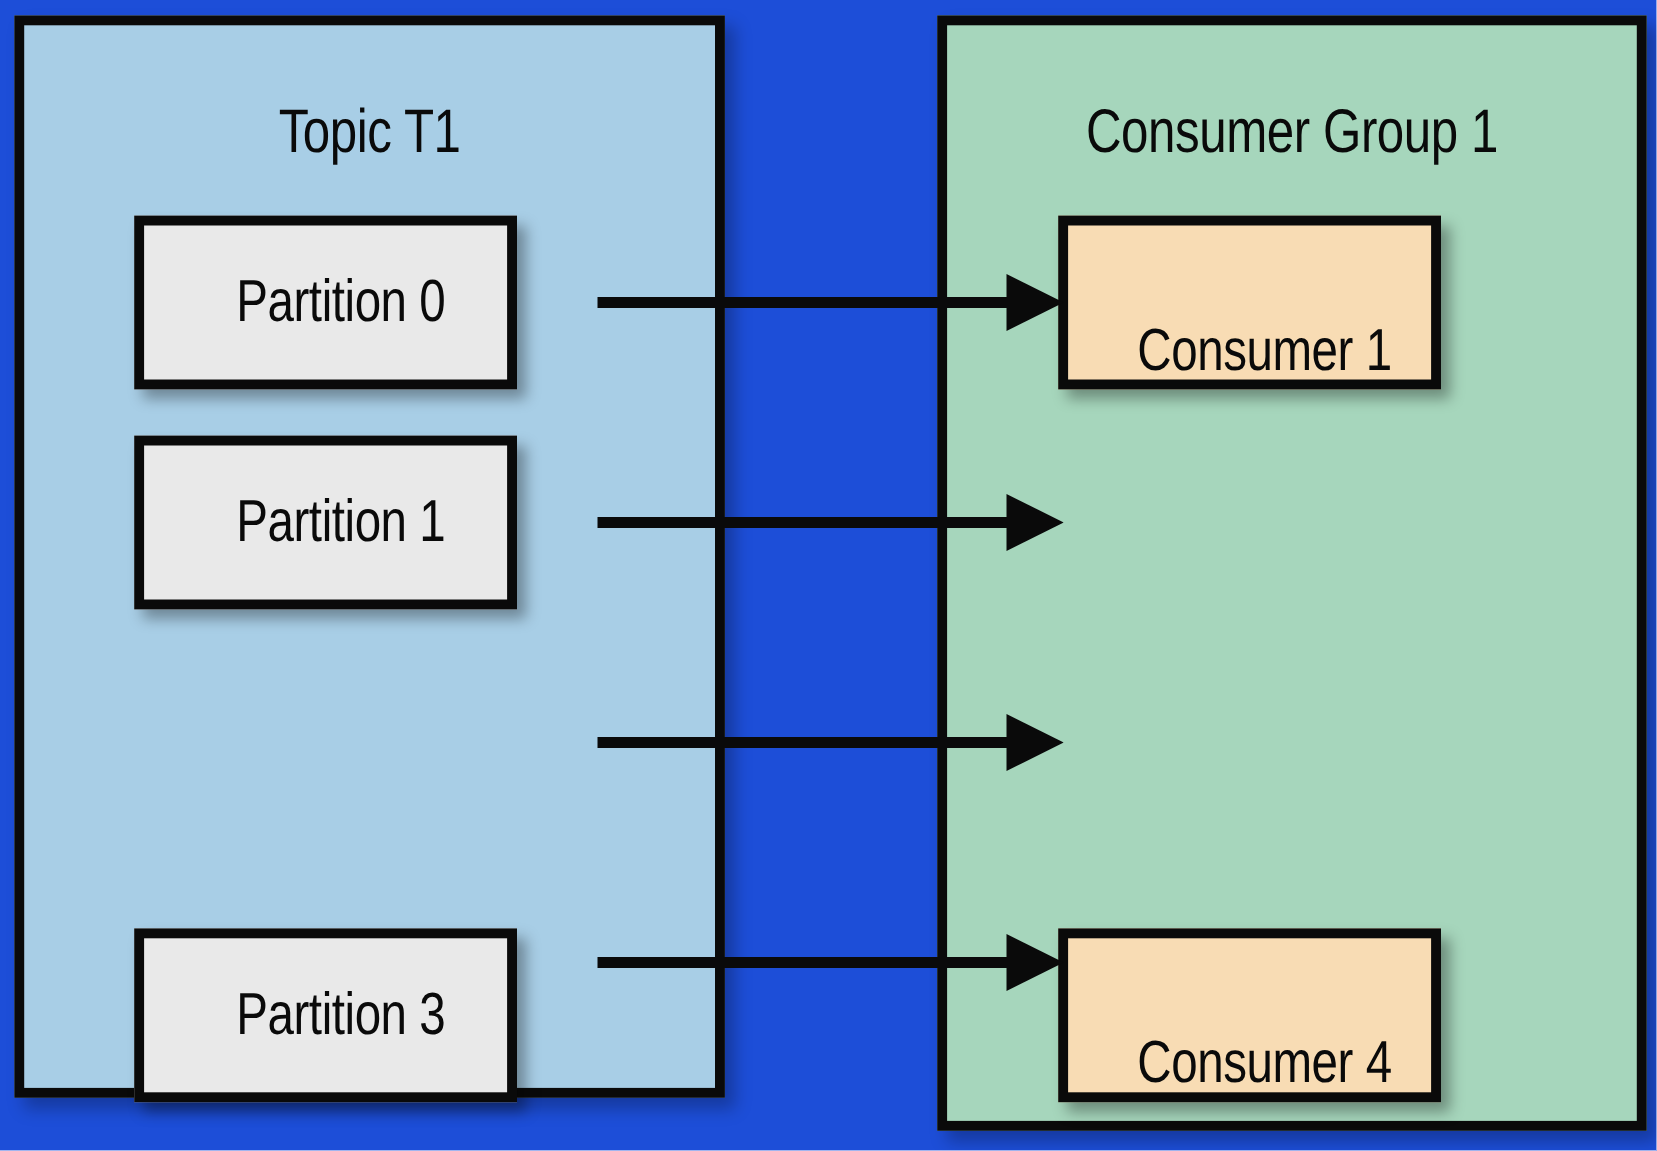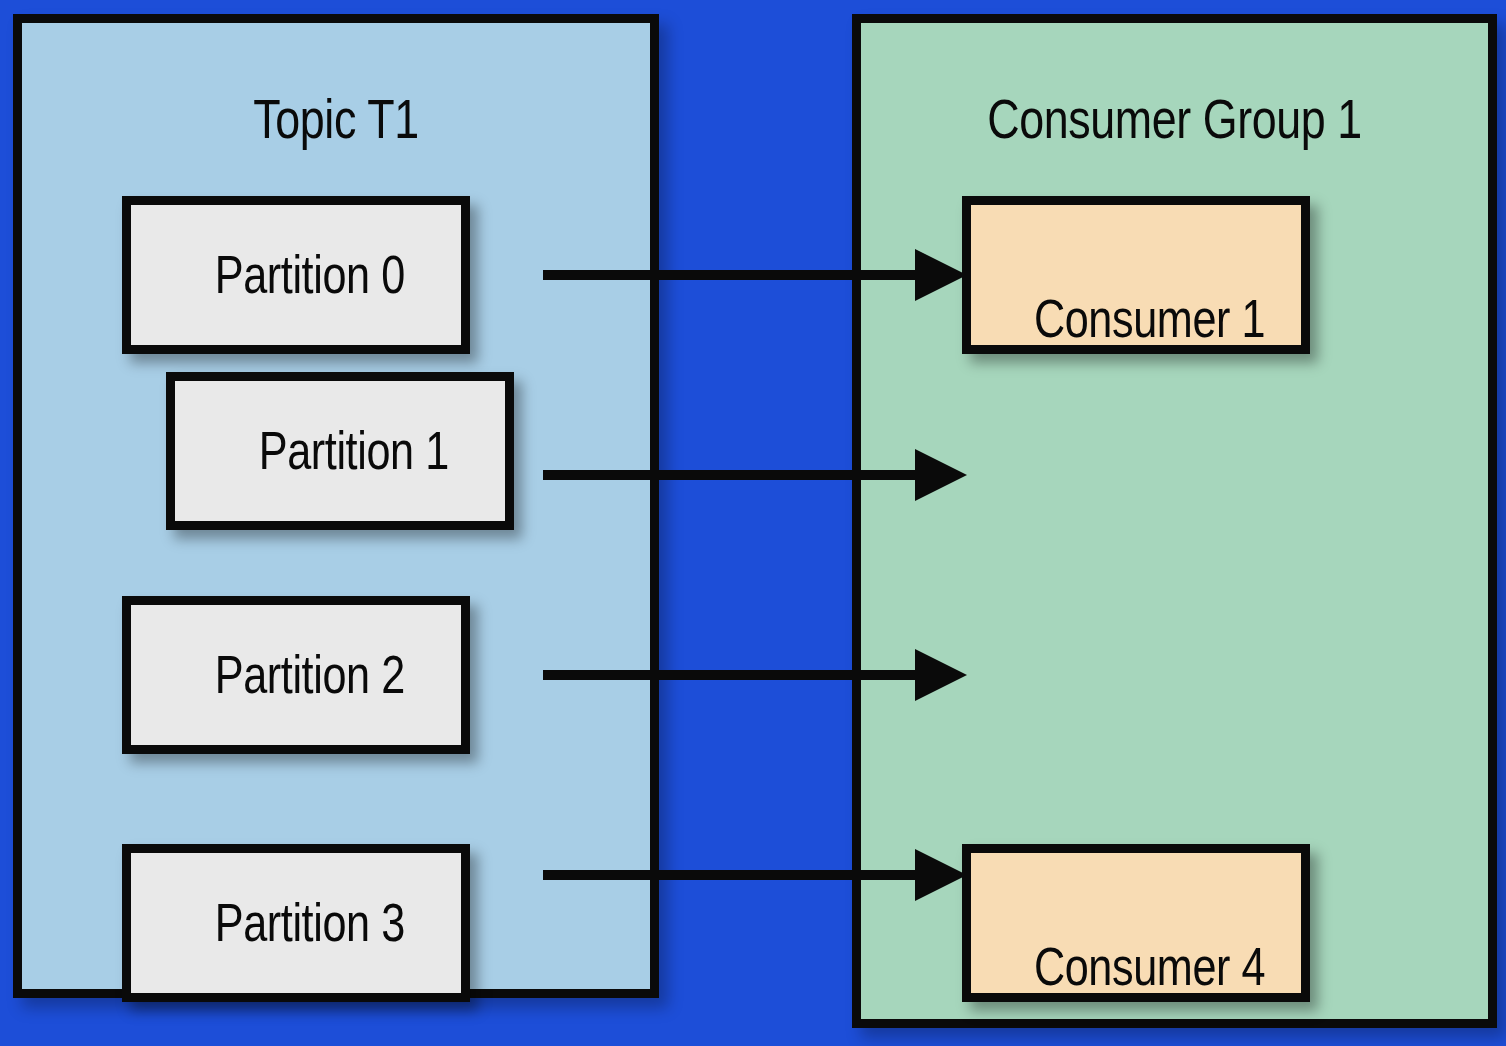--- a/index.html
+++ b/index.html
@@ -89,7 +89,7 @@
 
   
   .row-0 { top: 196px; }
-  .row-1 { top: 372px; margin-left: 44px; }
+  .row-1 { top: 396px; }
   .row-2 { top: 596px; }
   .row-3 { top: 796px; margin-top: 48px; }
 

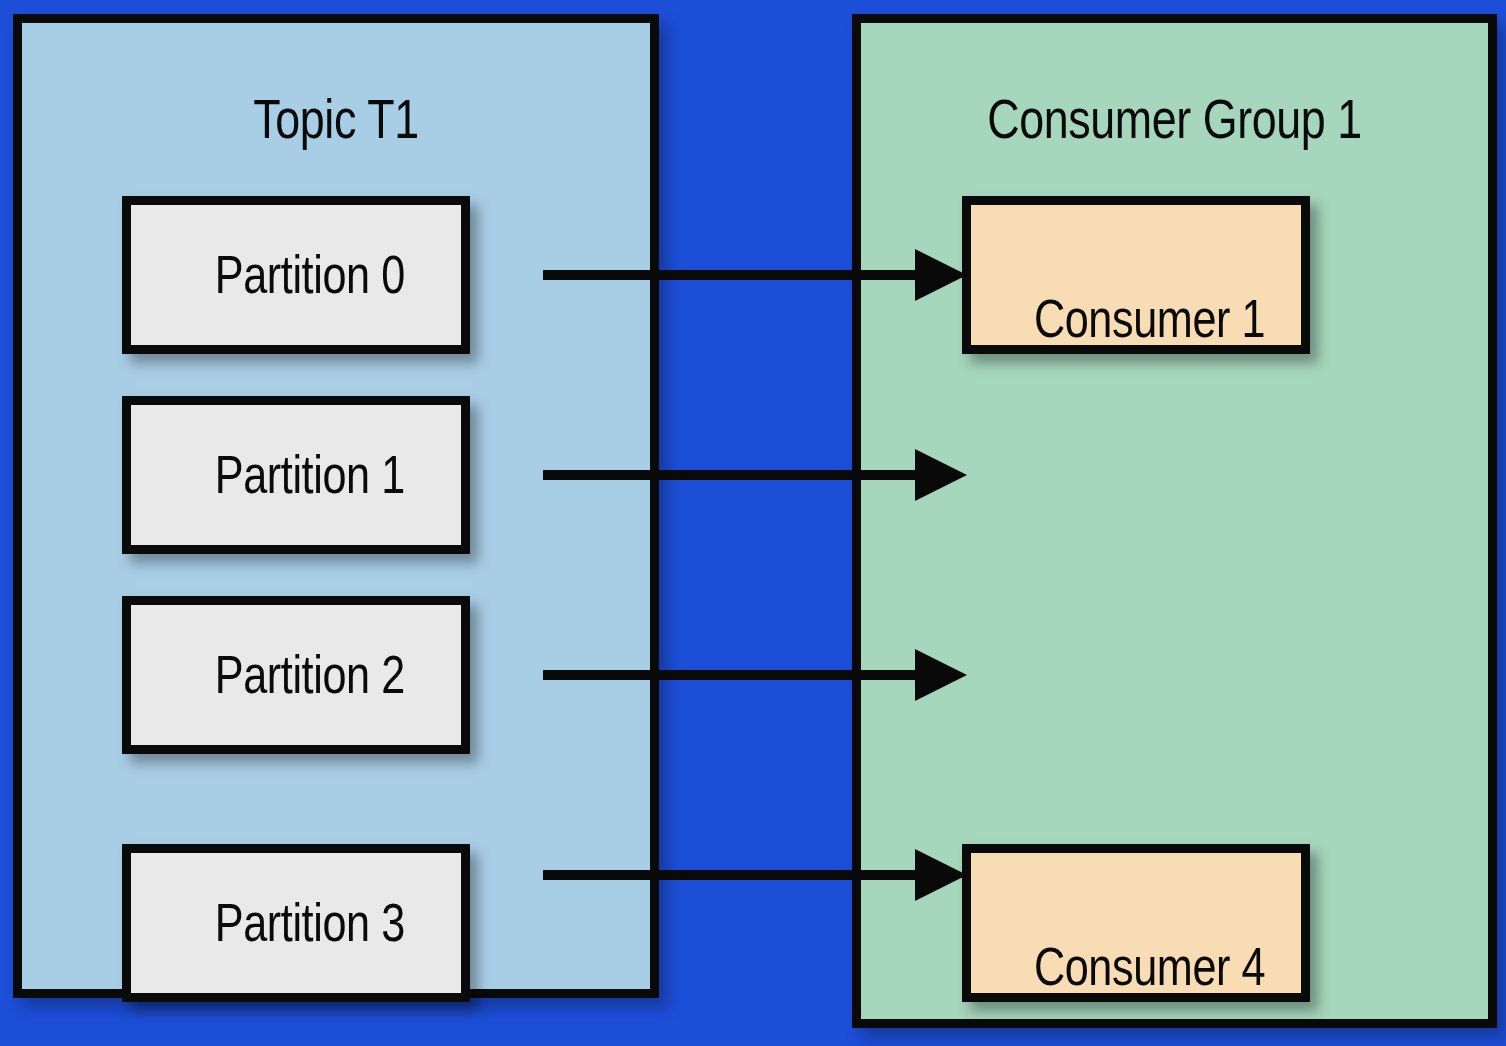--- a/index.html
+++ b/index.html
@@ -126,9 +126,6 @@
   <div class="node-box partition row-1">
     <span class="node-label">Partition 1</span>
   </div>
-  <div class="node-box partition row-2">
-    <span class="node-label">Partition 2</span>
-  </div>
   <div class="node-box partition row-3">
     <span class="node-label">Partition 3</span>
   </div>

